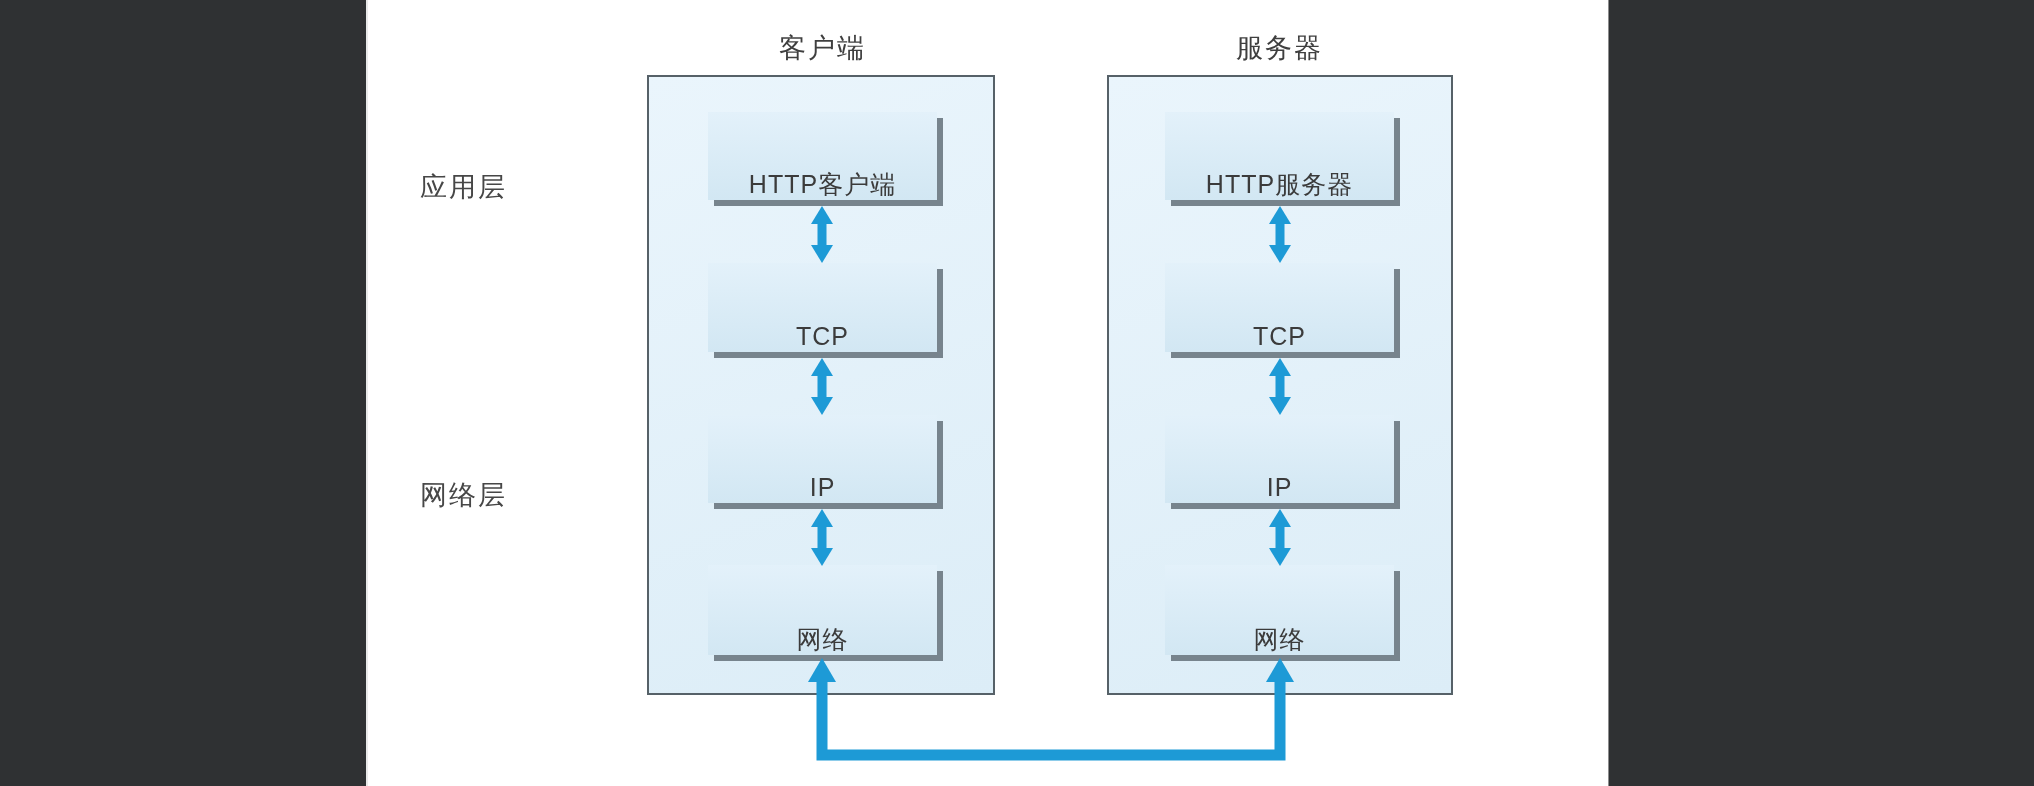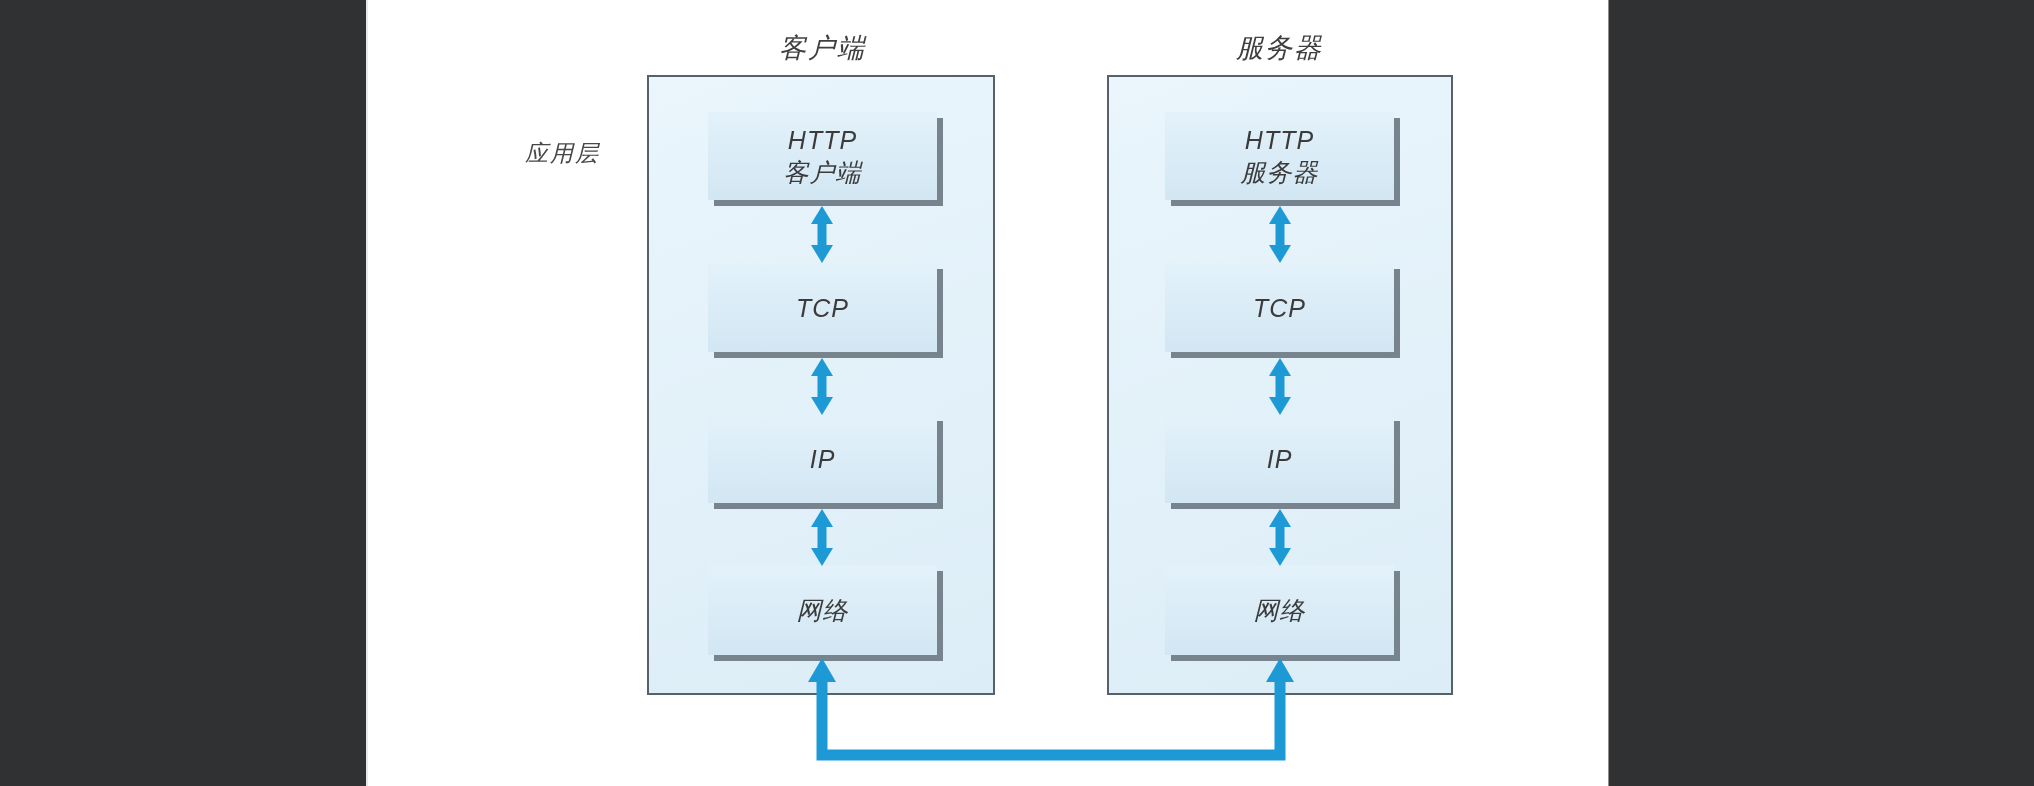--- a/index.html
+++ b/index.html
@@ -10,7 +10,6 @@
     background: #ffffff;
     overflow: hidden;
     font-family: "Liberation Sans", sans-serif;
-    font-style: italic;
   }
   .letterbox {
     position: absolute;

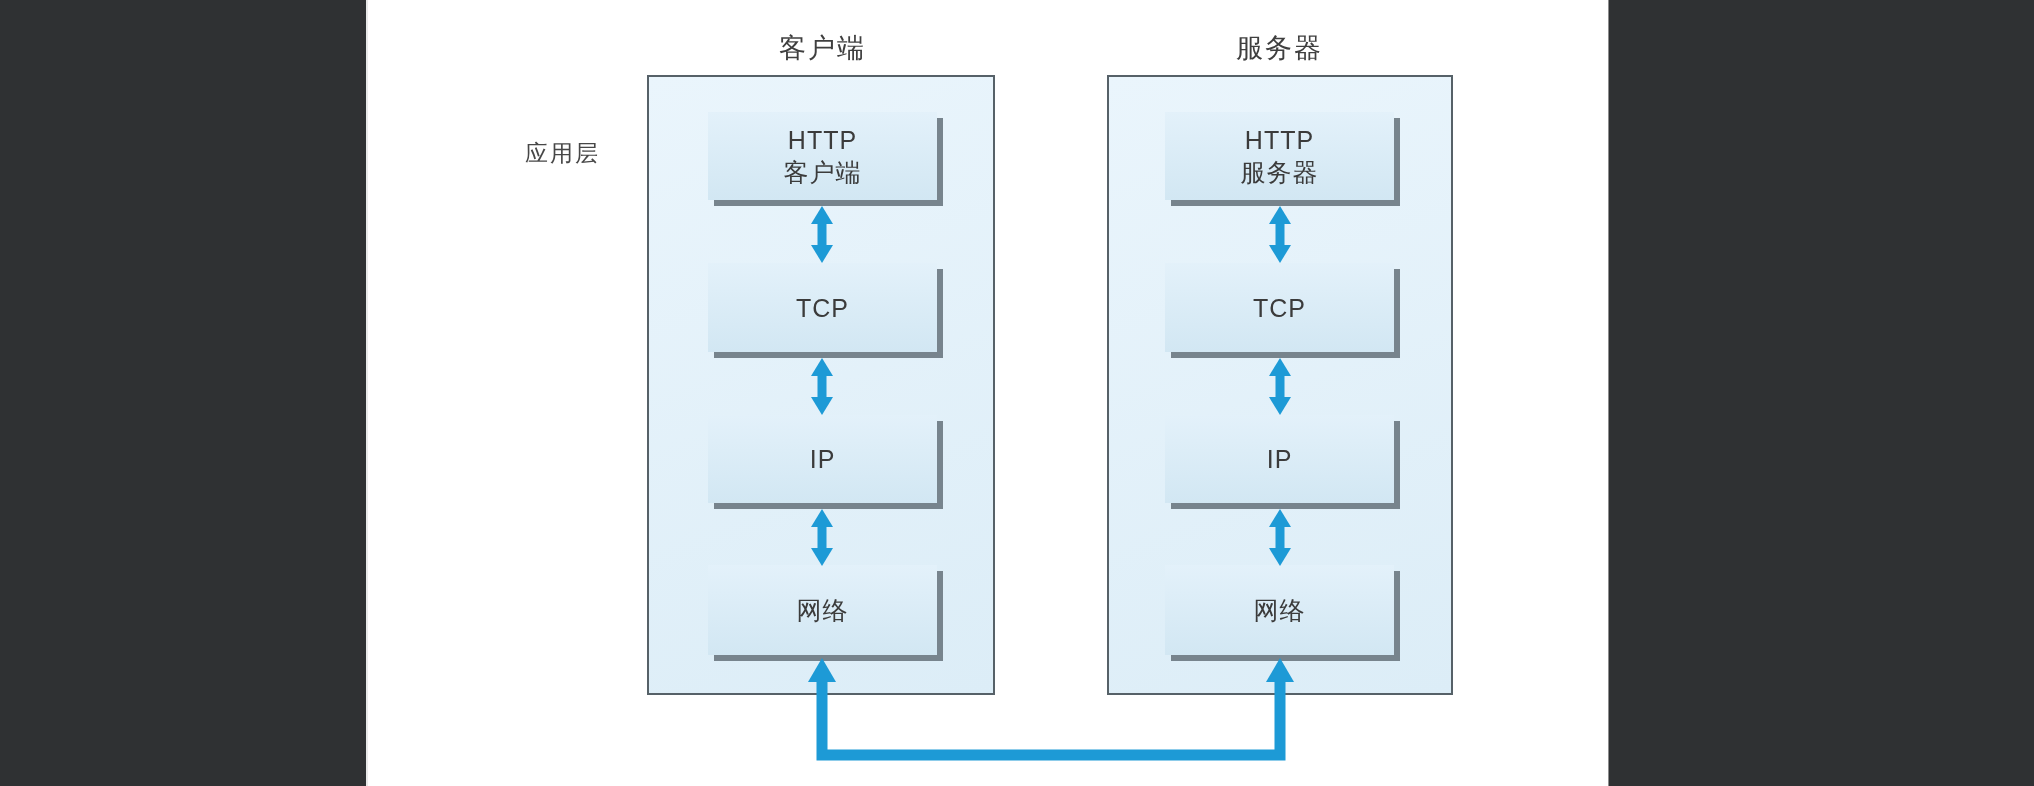--- a/index.html
+++ b/index.html
@@ -37,10 +37,10 @@
     width: 180px;
     height: 40px;
     line-height: 40px;
-    text-align: right;
-    font-size: 23px;
+    font-size: 27px;
     color: #474747;
     letter-spacing: 2px;
+    margin-top: 34px;
   }
   .panel {
     position: absolute;

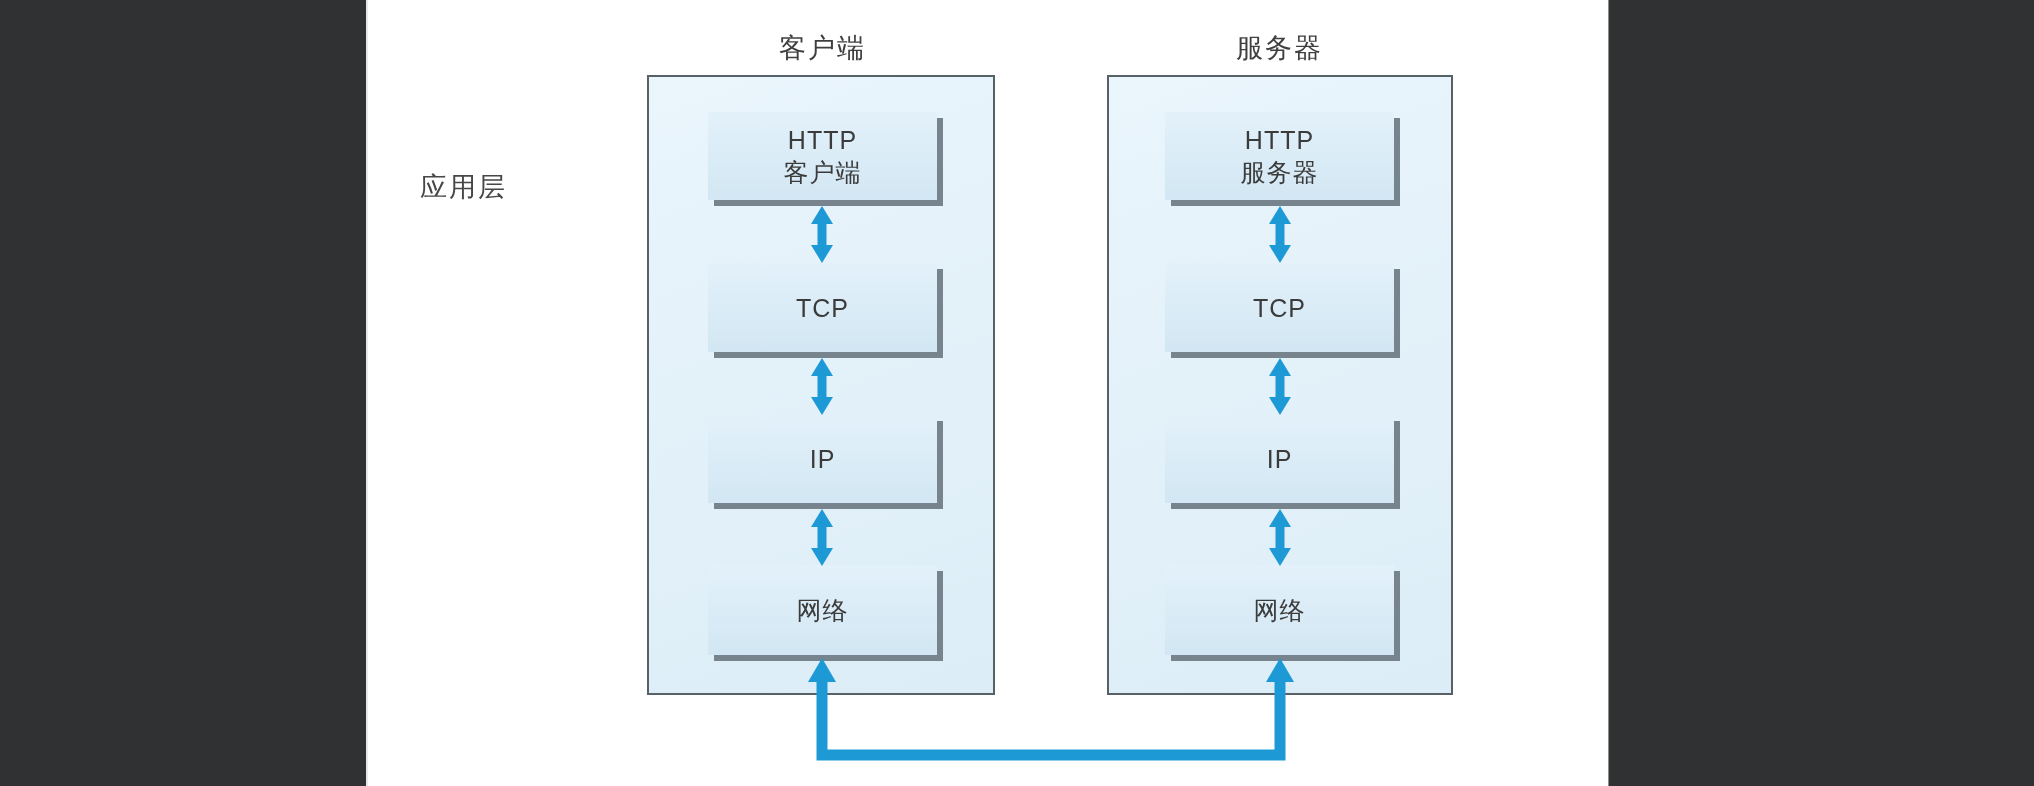--- a/index.html
+++ b/index.html
@@ -56,8 +56,8 @@
     background: linear-gradient(180deg, var(--box_fill_top, #e3f1fa) 0%, var(--box_fill_bottom, #d2e7f3) 100%);
     box-shadow: 6px 6px 0 0 var(--shadow_gray, #77848d);
     display: flex;
-    flex-direction: column;
-    align-items: center;
+    flex-direction: row;
+    align-items: flex-end;
     justify-content: center;
     font-size: 25px;
     line-height: 32px;

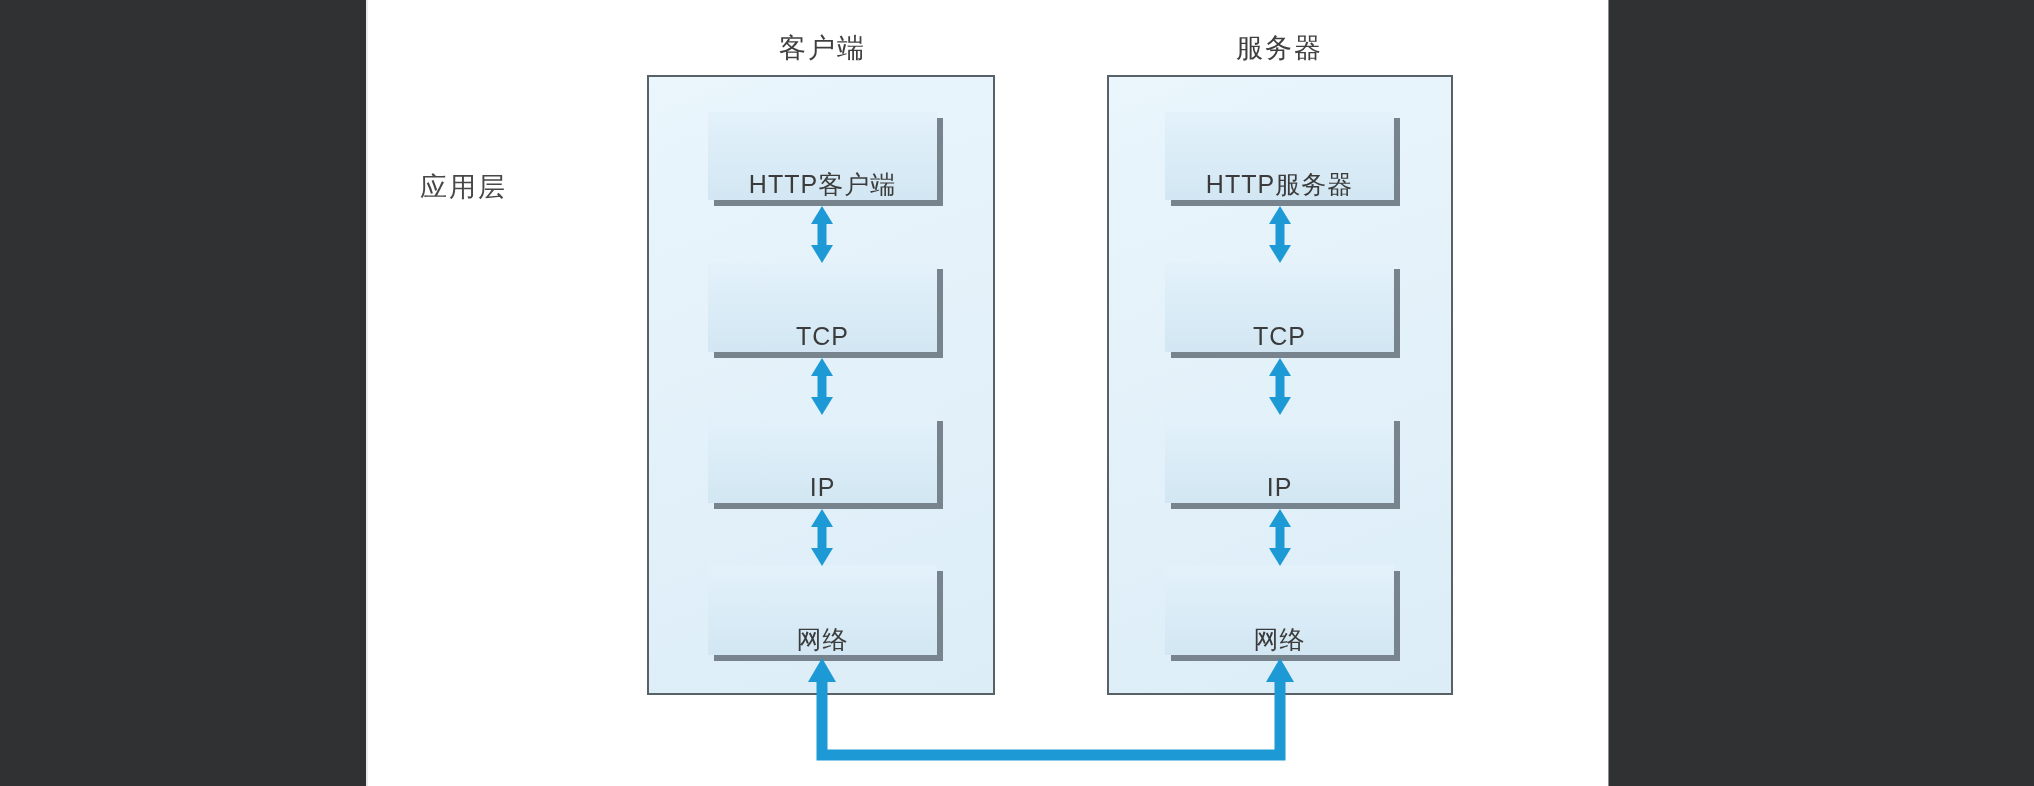--- a/index.html
+++ b/index.html
@@ -92,6 +92,7 @@
   <div class="col-header" style="left:1165px;">服务器</div>
 
   <div class="layer-label" style="top:133px;">应用层</div>
+  <div class="layer-label" style="top:441px;">网络层</div>
 
   <div class="panel" style="left:647px; width:348px;"></div>
   <div class="panel" style="left:1107px; width:346px;"></div>

